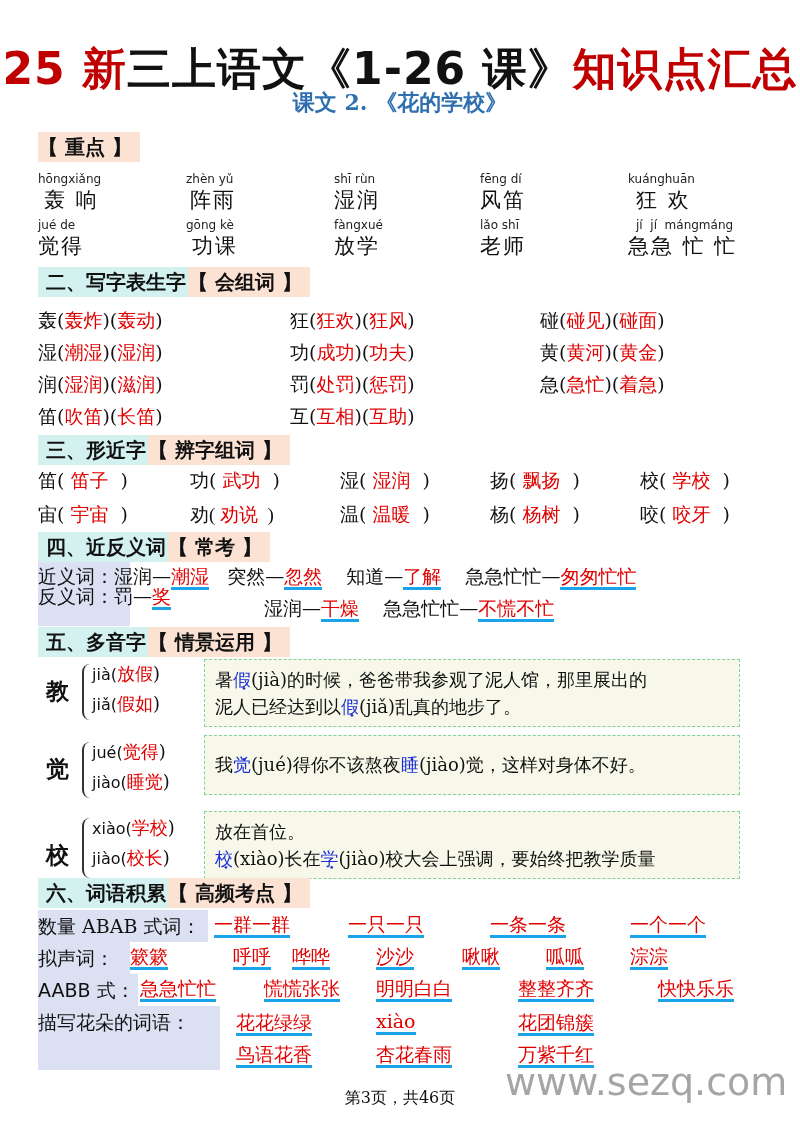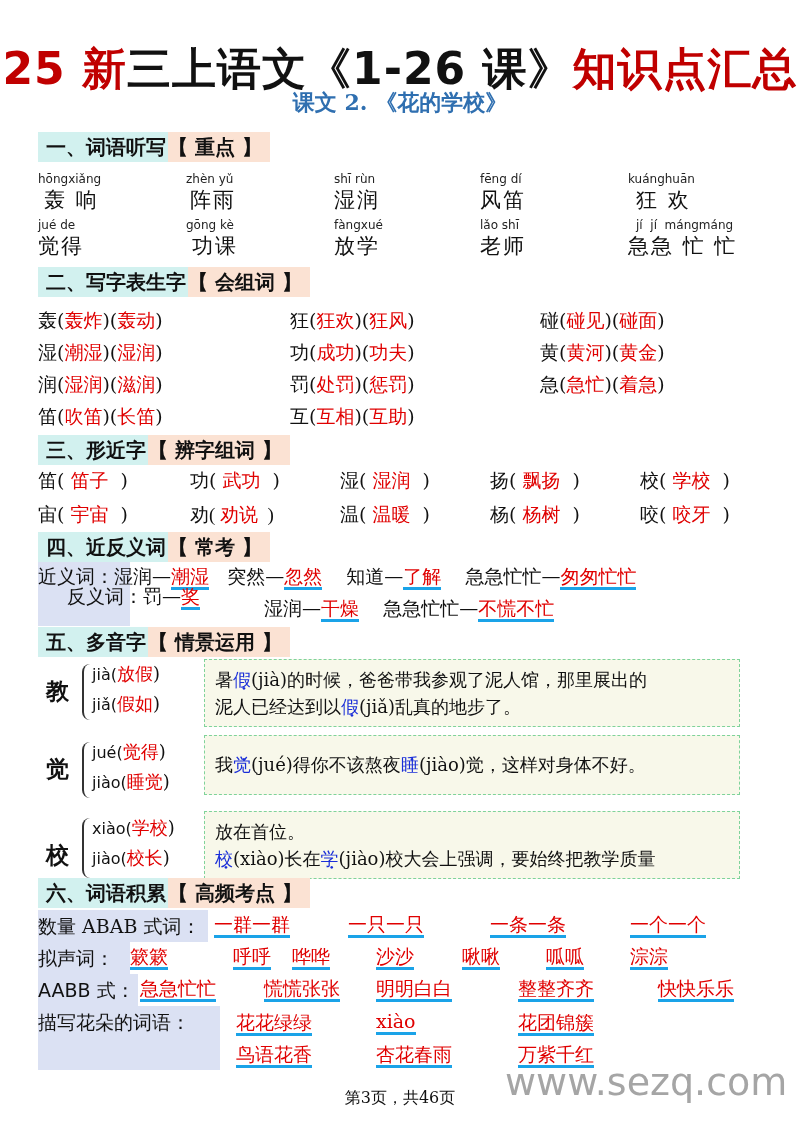--- a/index.html
+++ b/index.html
@@ -39,7 +39,6 @@
 <div class="abs subtitle">课文 2. 《花的学校》</div>
 
 <div class="abs sec" style="left:38px;top:132px;">
-  <span class="a">一、词语听写</span>
     <span class="b">【 重点 】</span>
 </div>
 <div>

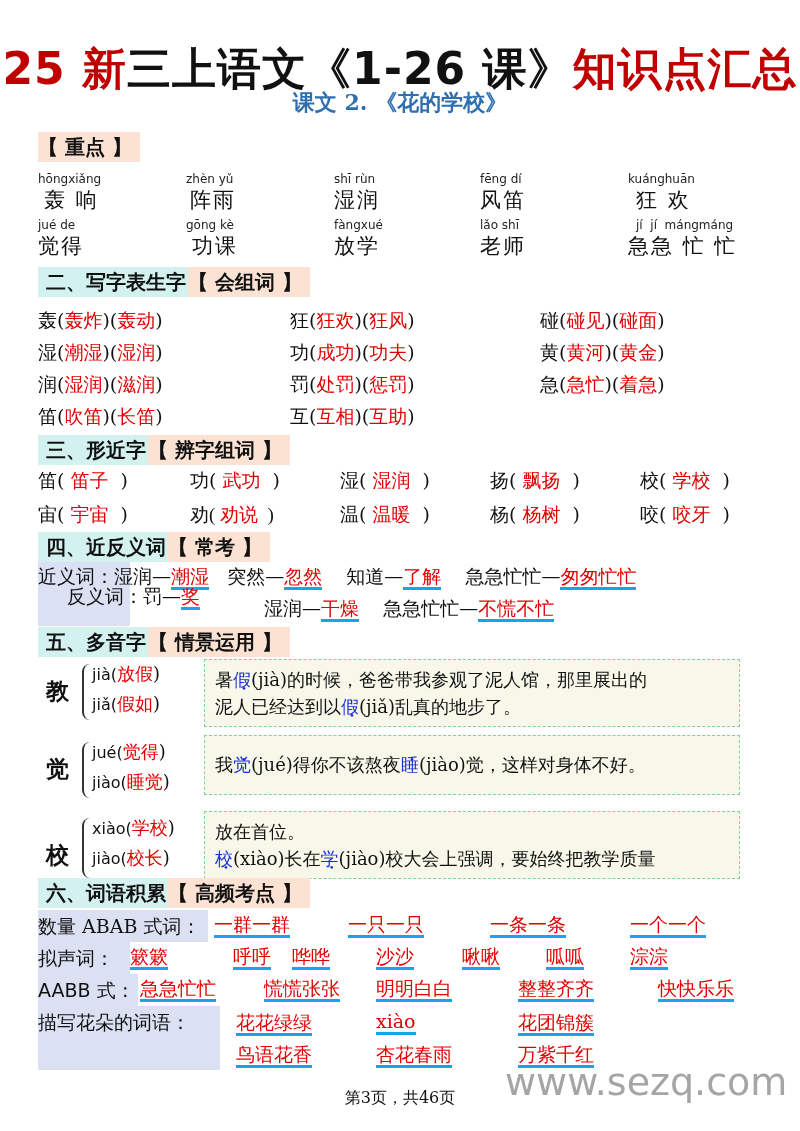--- a/index.html
+++ b/index.html
@@ -132,7 +132,7 @@
 <div class="abs row" style="left:38px;top:564px;white-space:nowrap;">
   <span>近义词：</span><span>湿润—</span><span class="red u">潮湿</span>&nbsp;&nbsp;&nbsp;<span>突然—</span><span class="red u">忽然</span>&nbsp;&nbsp;&nbsp;&nbsp;<span>知道—</span><span class="red u">了解</span>&nbsp;&nbsp;&nbsp;&nbsp;<span>急急忙忙—</span><span class="red u">匆匆忙忙</span>
 </div>
-<div class="abs row" style="left:38px;top:584px;white-space:nowrap;margin-left:29px;">
+<div class="abs row" style="left:38px;top:584px;white-space:nowrap;">
   <span>反义词：</span><span>罚—</span><span class="red u">奖</span>
 </div>
 <div class="abs row" style="left:264px;top:596px;white-space:nowrap;">

